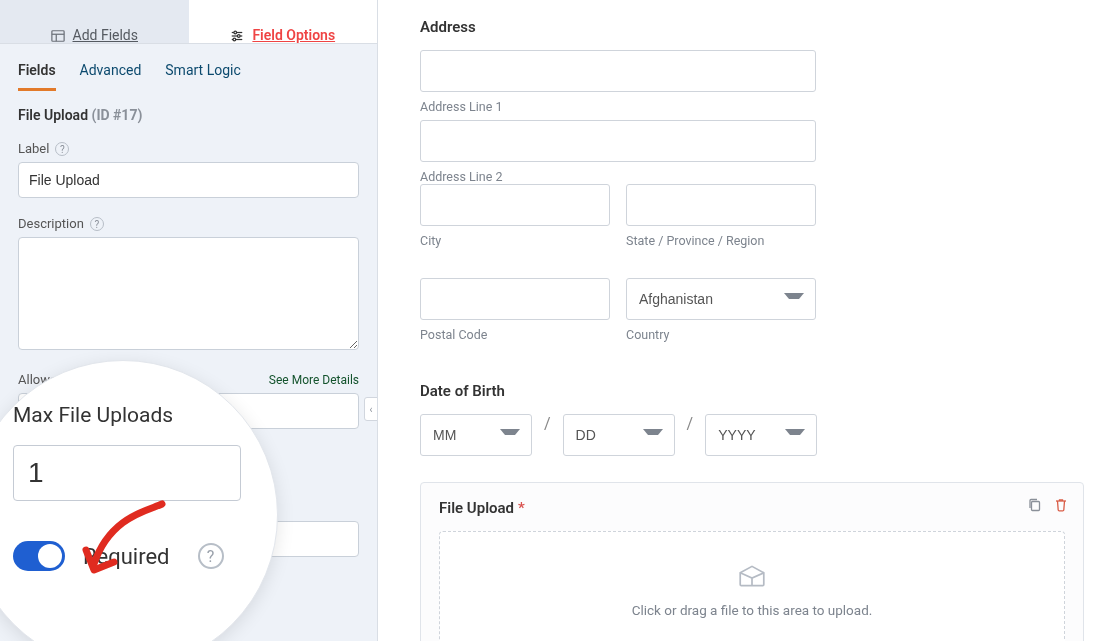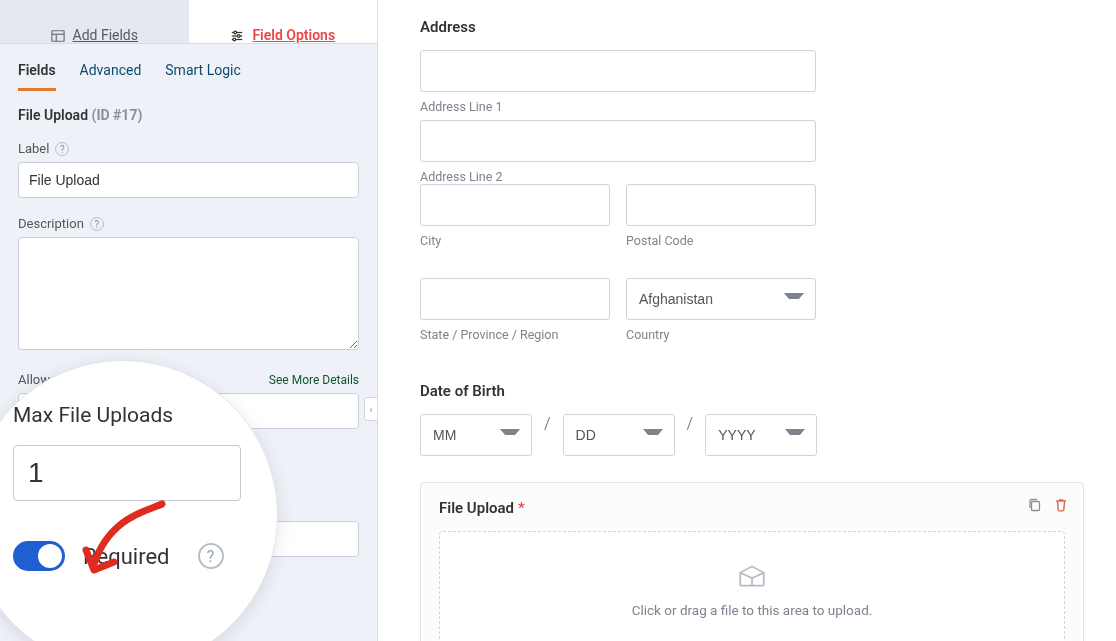--- a/index.html
+++ b/index.html
@@ -453,11 +453,11 @@
         </div>
         <div class="addr-cell">
           <input class="p-input" style="">
-          <div class="sub-caption">Postal Code</div>
+          <div class="sub-caption">State / Province / Region</div>
         </div>
         <div class="addr-cell">
           <input class="p-input" style="">
-          <div class="sub-caption">State / Province / Region</div>
+          <div class="sub-caption">Postal Code</div>
         </div>
         <div class="addr-cell">
           <div class="select-wrap">

